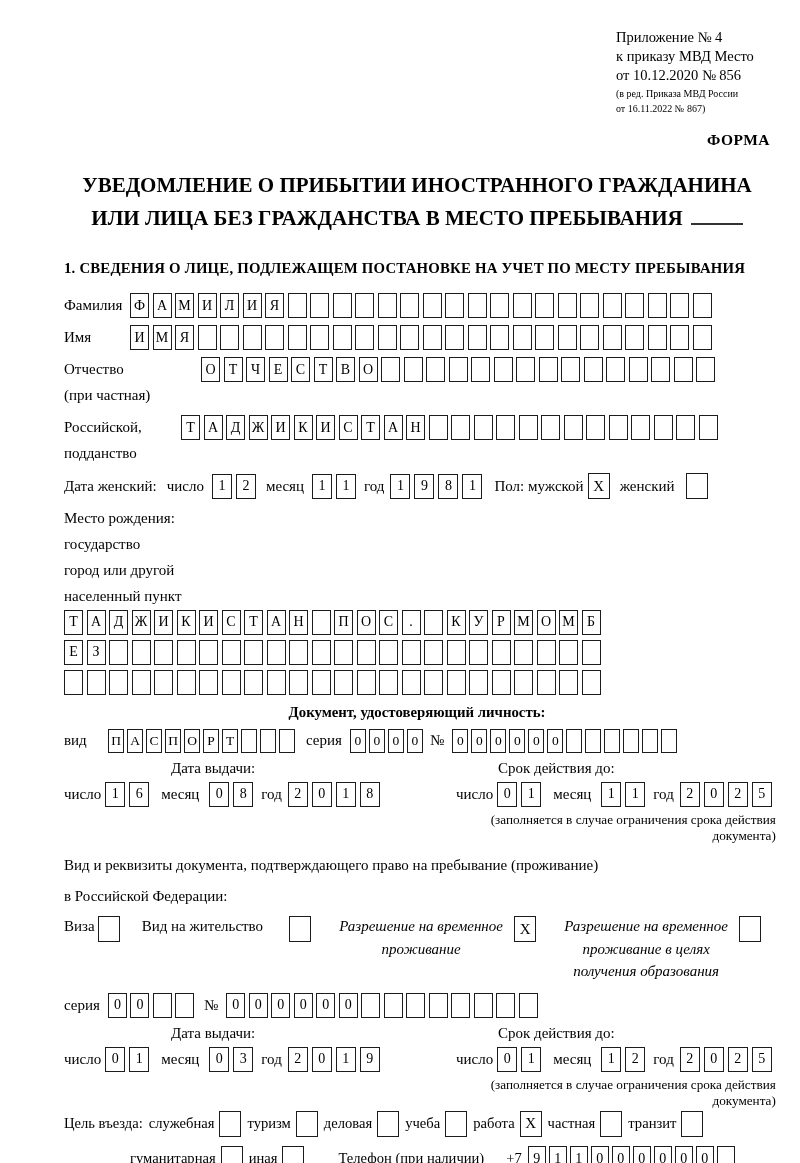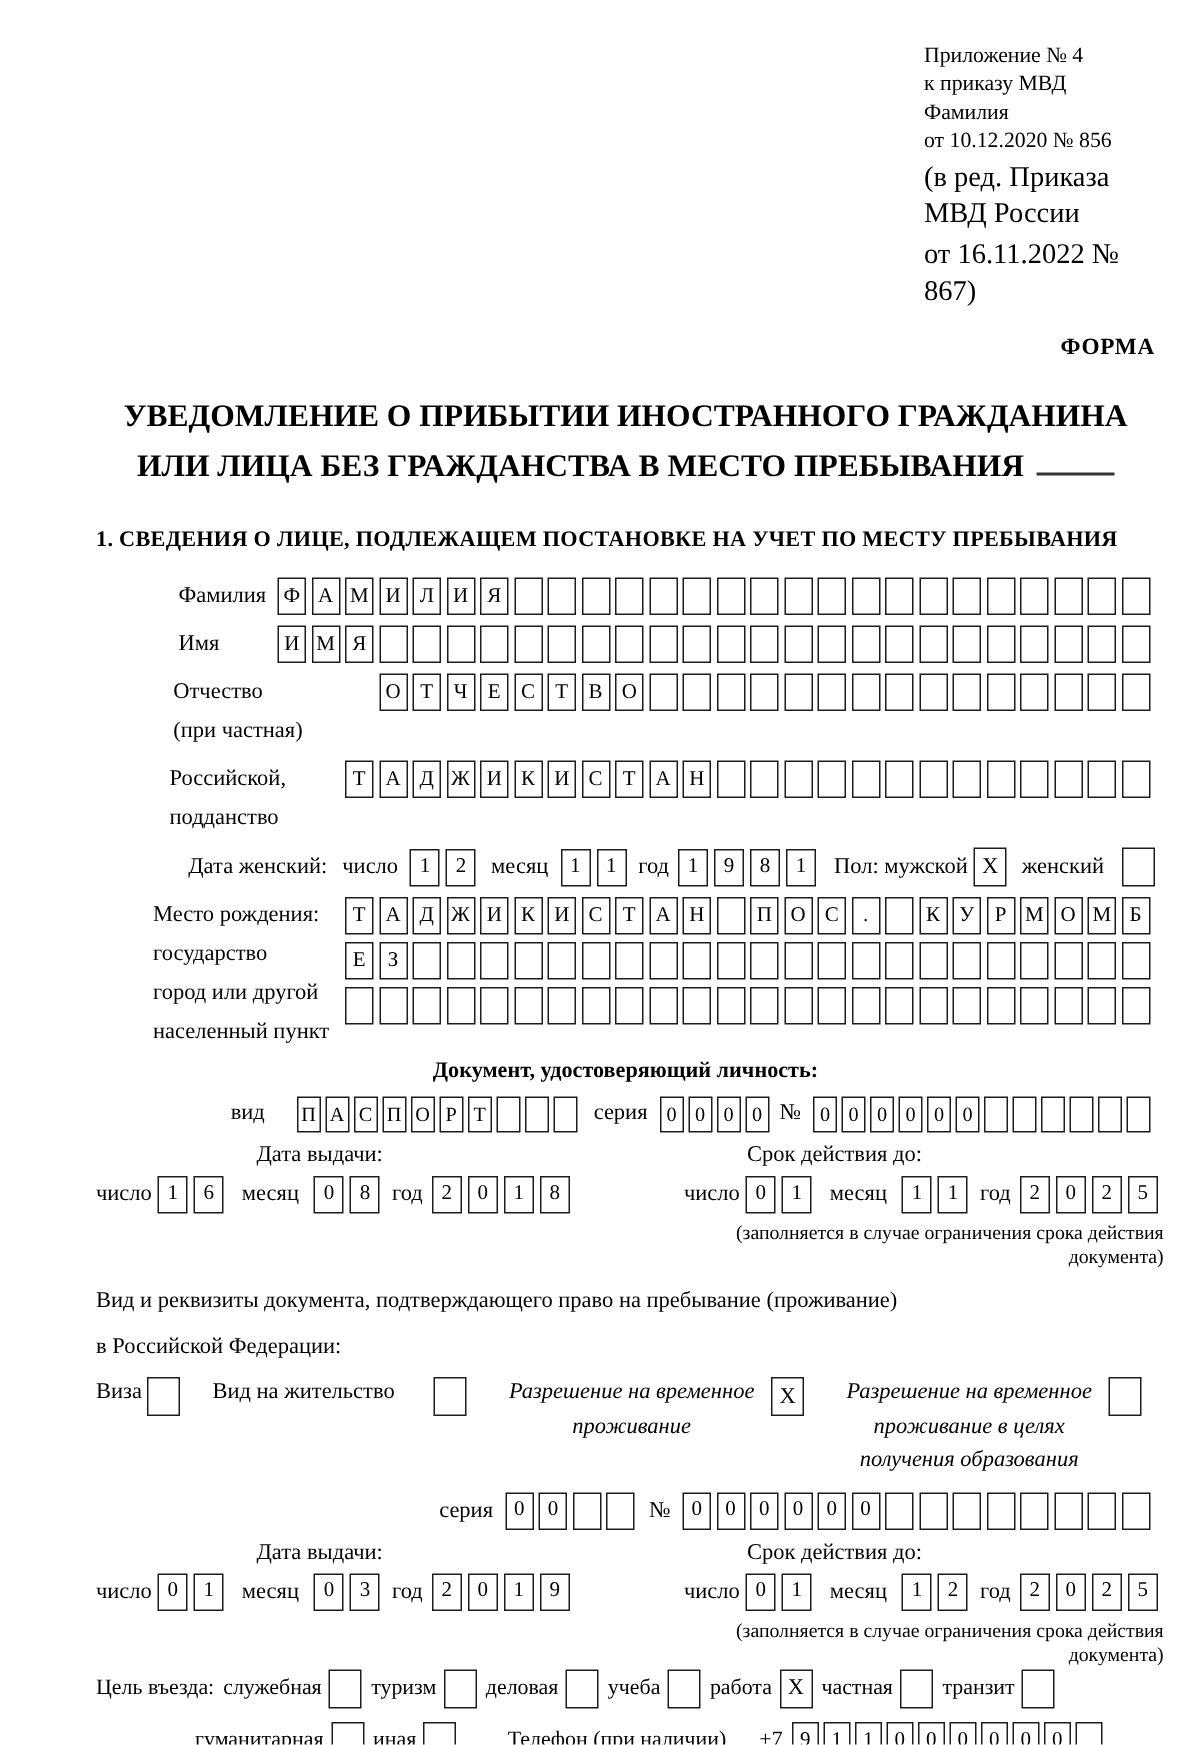--- a/index.html
+++ b/index.html
@@ -87,7 +87,7 @@
 
   <div class="head-note">
     <div>Приложение № 4</div>
-    <div>к приказу МВД Фамилия</div>
+    <div>к приказу МВД Место</div>
     <div>от 10.12.2020 № 856</div>
     <div class="sub">(в ред. Приказа МВД России</div>
     <div class="sub">от 16.11.2022 № 867)</div>

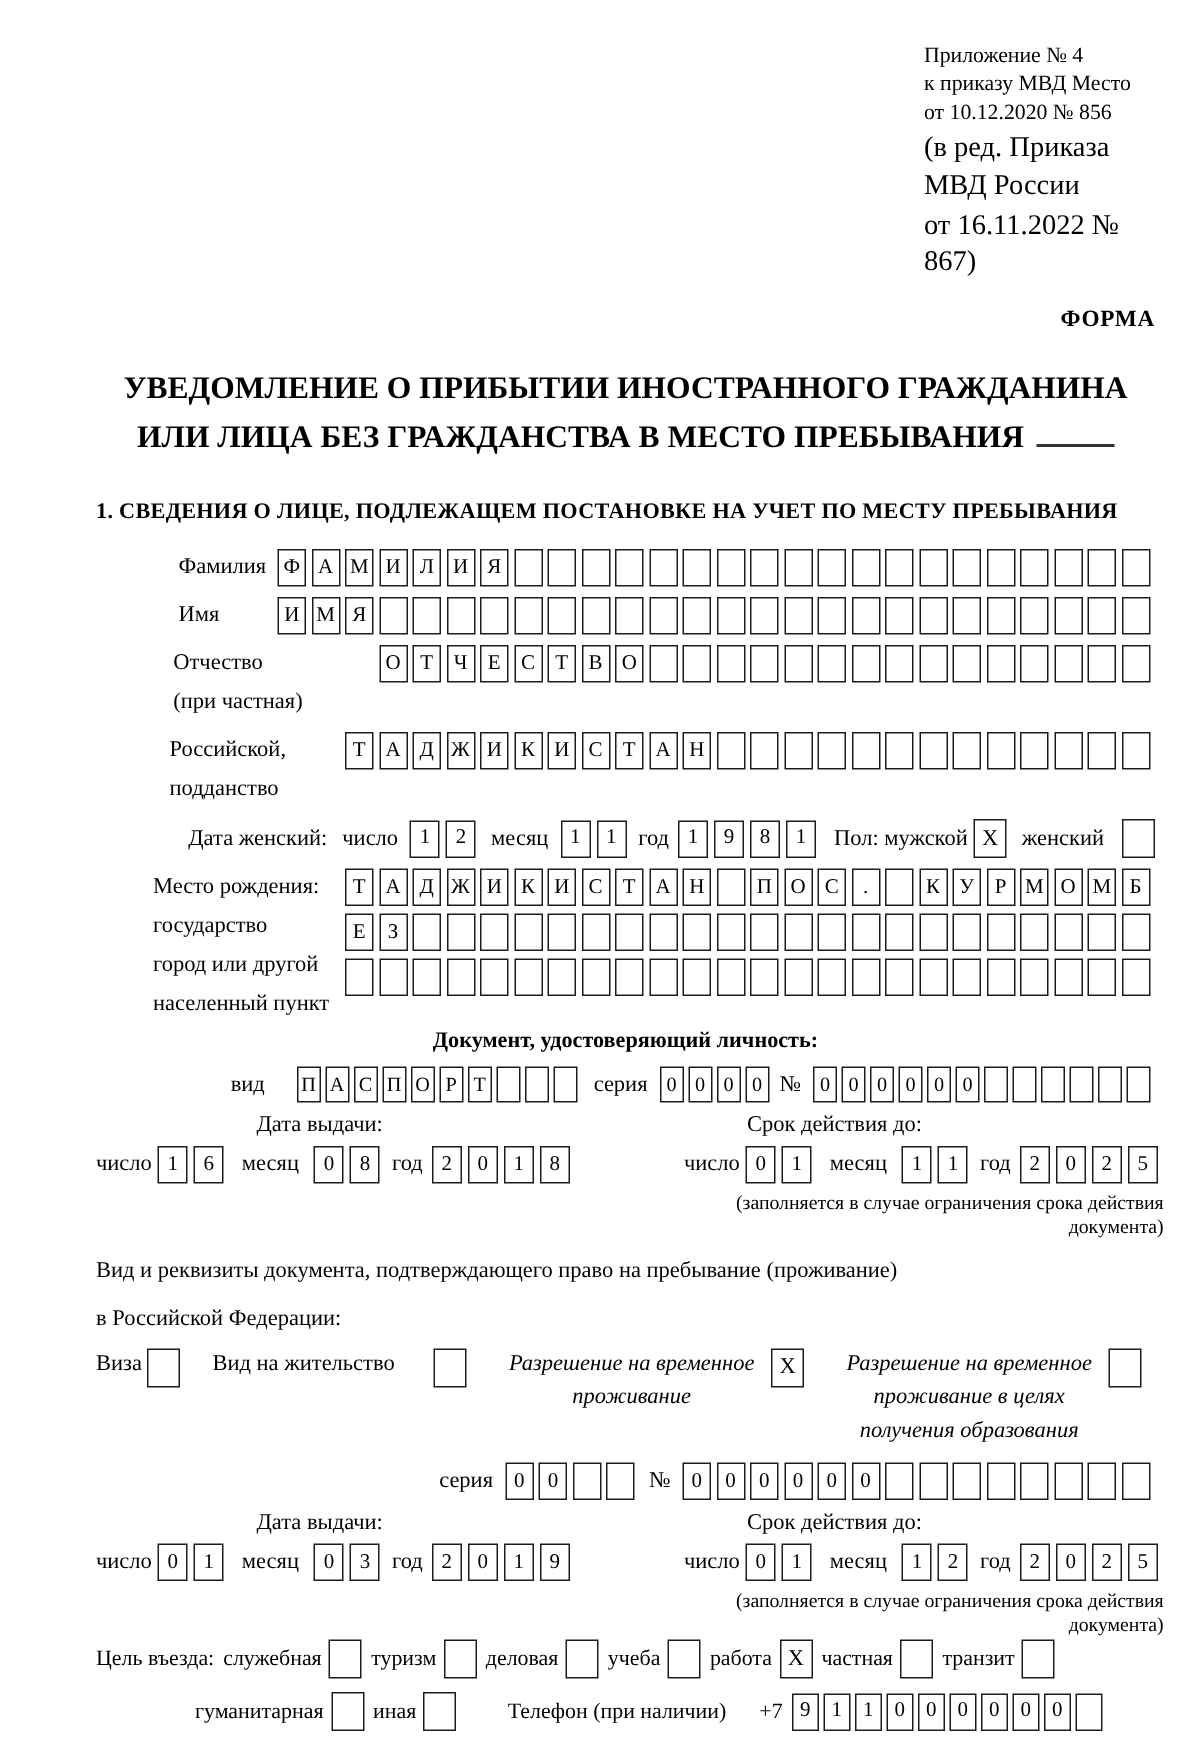--- a/index.html
+++ b/index.html
@@ -13,7 +13,7 @@
 
   
   .head-note { margin-left:552px; font-size:14.5px; line-height:1.32; }
-  .head-note .sub { font-size:19px; margin-top:2px; line-height:1.3; }
+  .head-note .sub { font-size:10px; margin-top:2px; line-height:1.3; }
   .forma { text-align:right; font-weight:bold; font-size:15.5px; margin-top:16px; letter-spacing:.5px; }
 
   

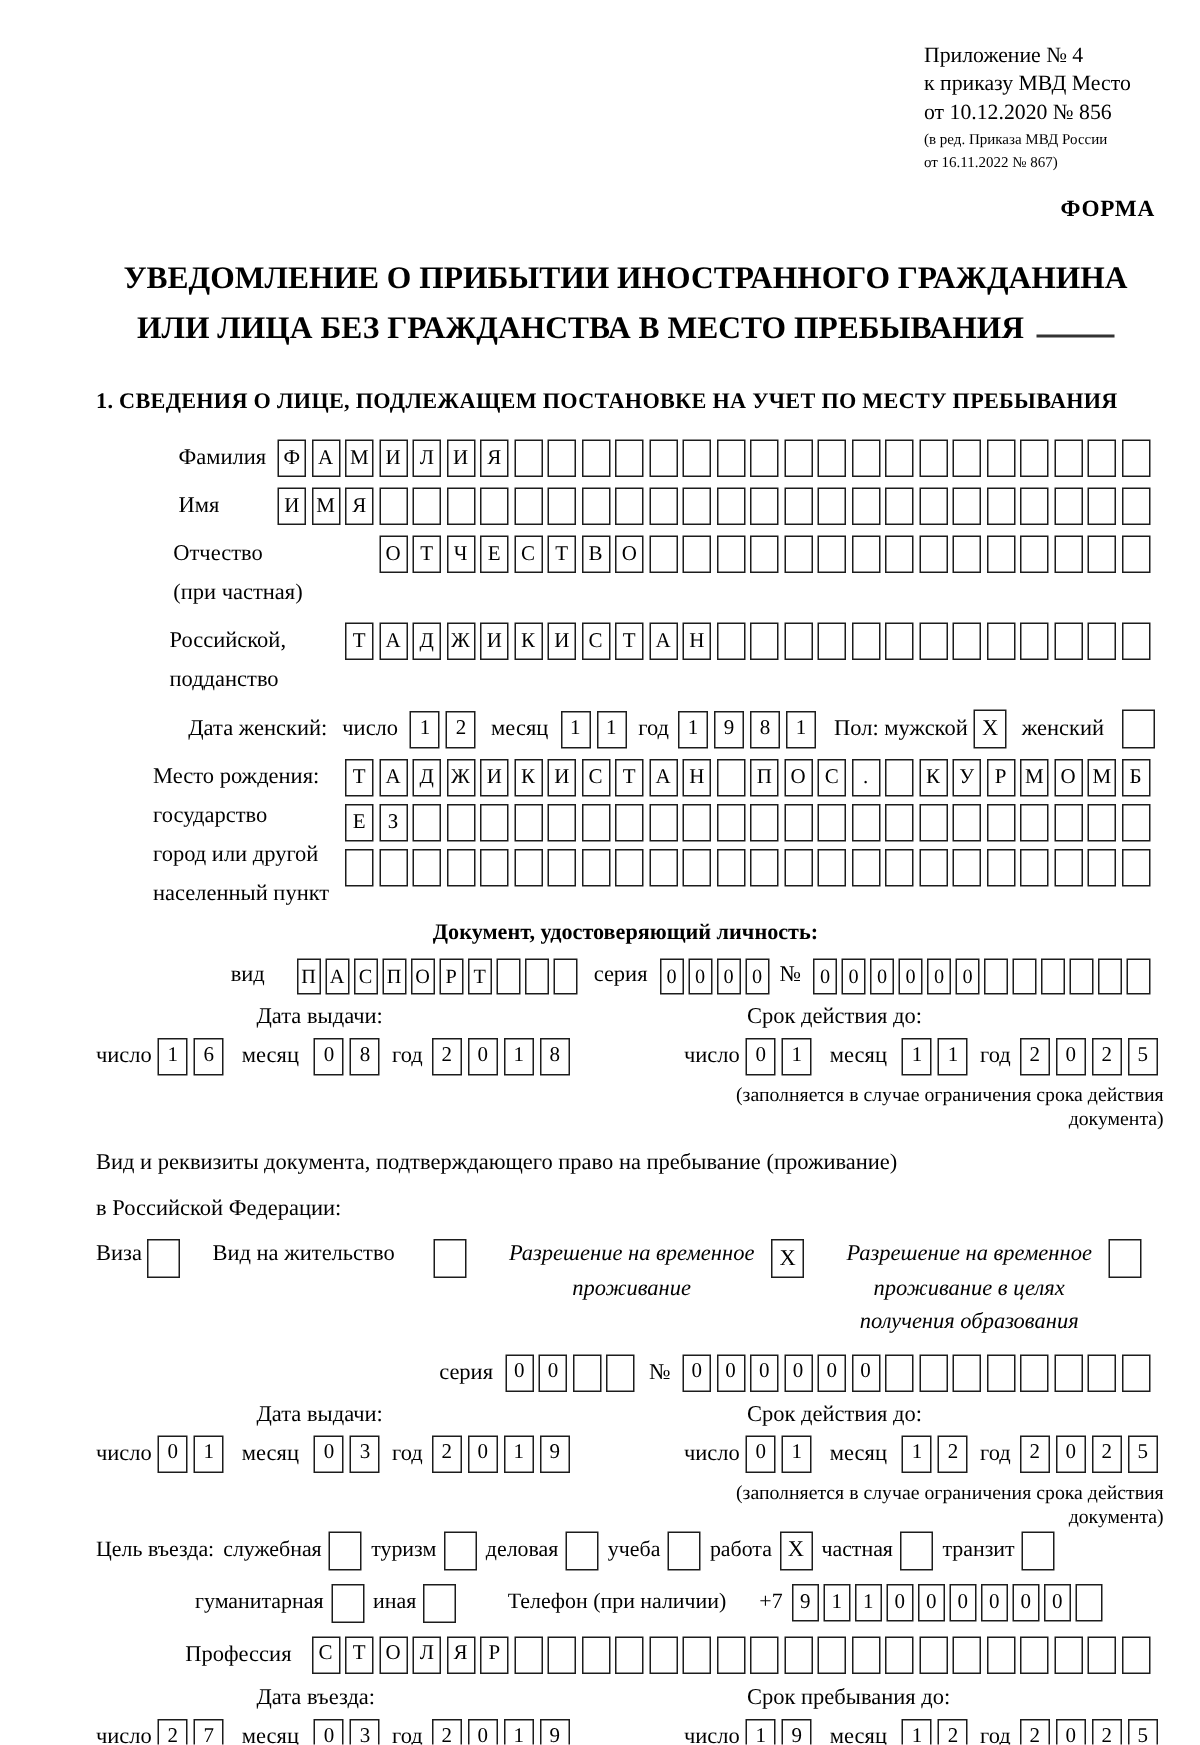--- a/index.html
+++ b/index.html
@@ -22,7 +22,7 @@
   .sec-heading { font-weight:bold; font-size:14.8px; margin-top:26px; margin-bottom:16px; letter-spacing:.2px; }
 
   
-  .row { display:flex; align-items:center; margin-bottom:7px;justify-content:flex-end; }
+  .row { display:flex; align-items:center; margin-bottom:7px; }
   .row.top { align-items:flex-start; }
   .lbl { flex:none; }
   .lbl-block { flex:none; line-height:1.7; }

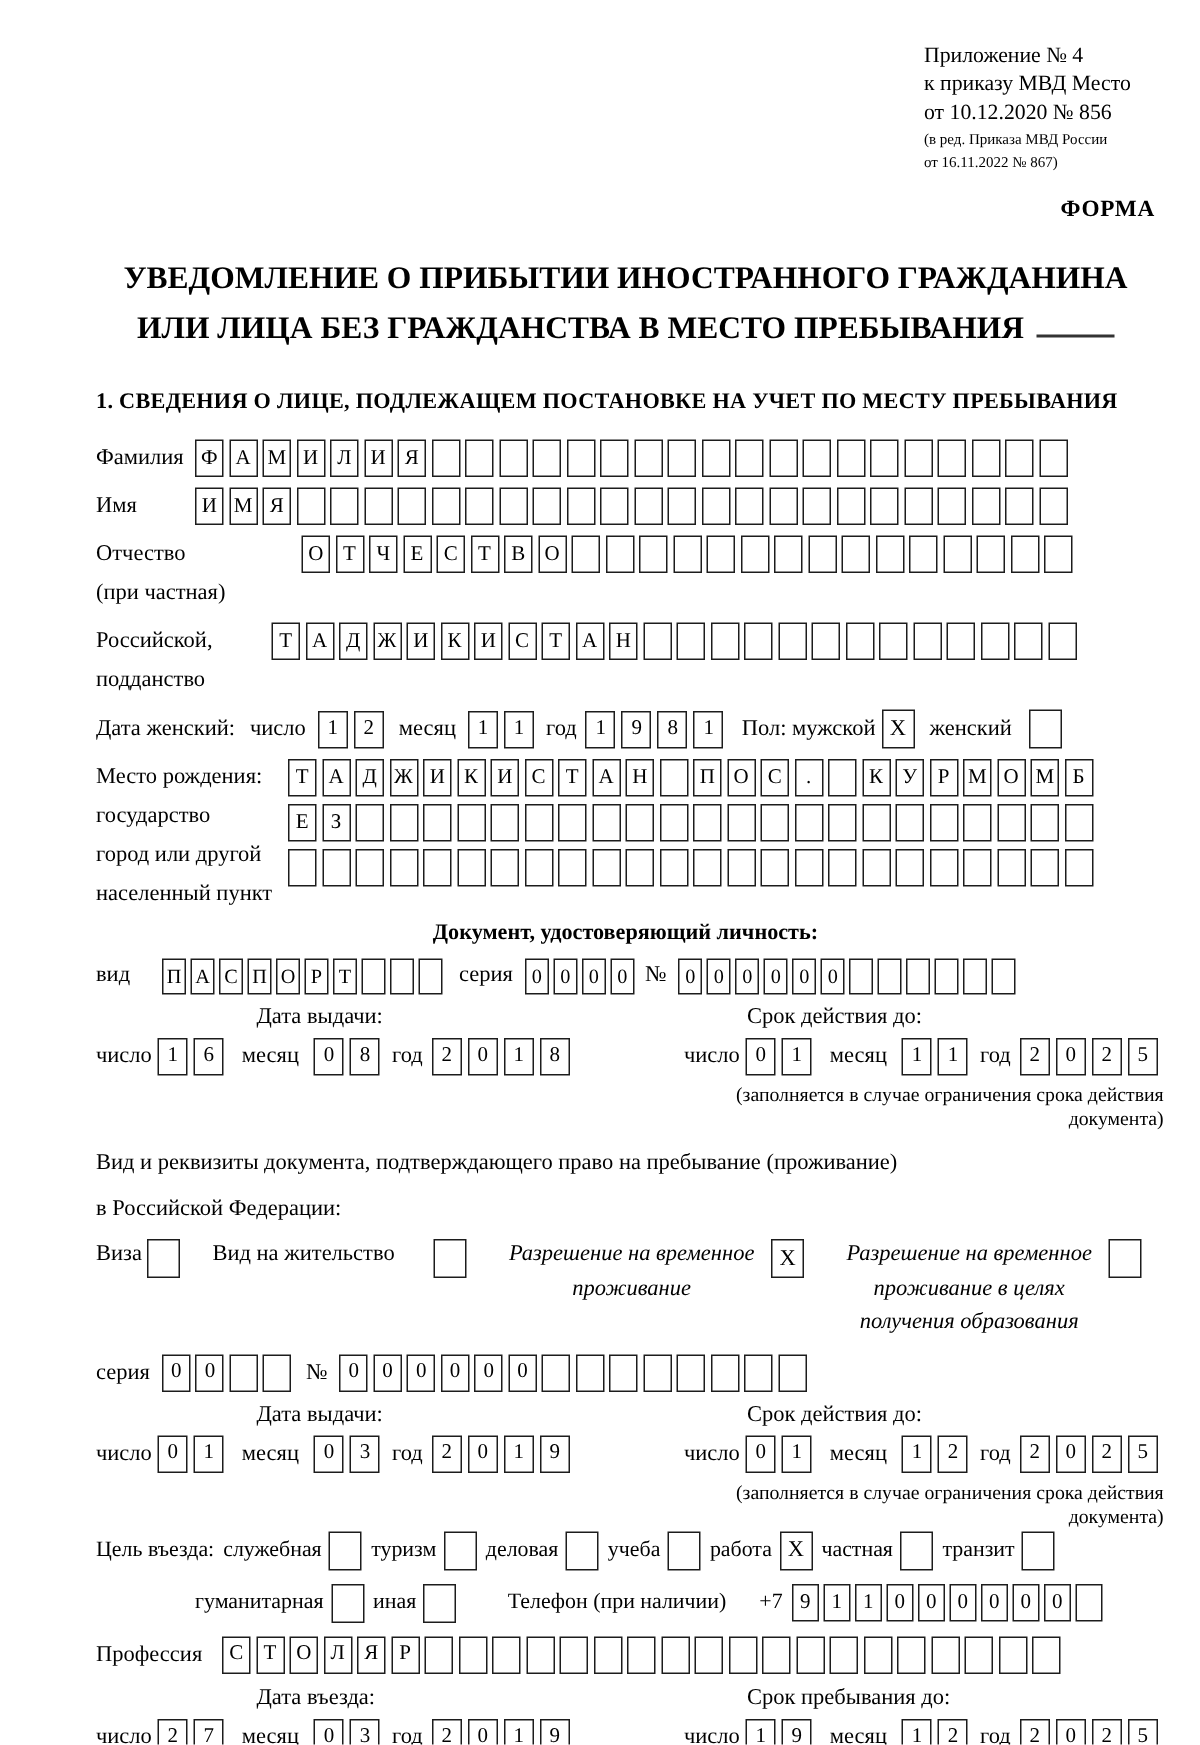--- a/index.html
+++ b/index.html
@@ -258,7 +258,7 @@
     <span class="checkbox gap12"></span>
   </div>
 
-  <div class="row top" style="margin-top:6px; margin-bottom:2px;">
+  <div class="row top" style="margin-top:6px; margin-bottom:2px;flex-direction:column;">
     <span class="lbl-block w-birthplace">
       <div>Место рождения:</div>
       <div>государство</div>

